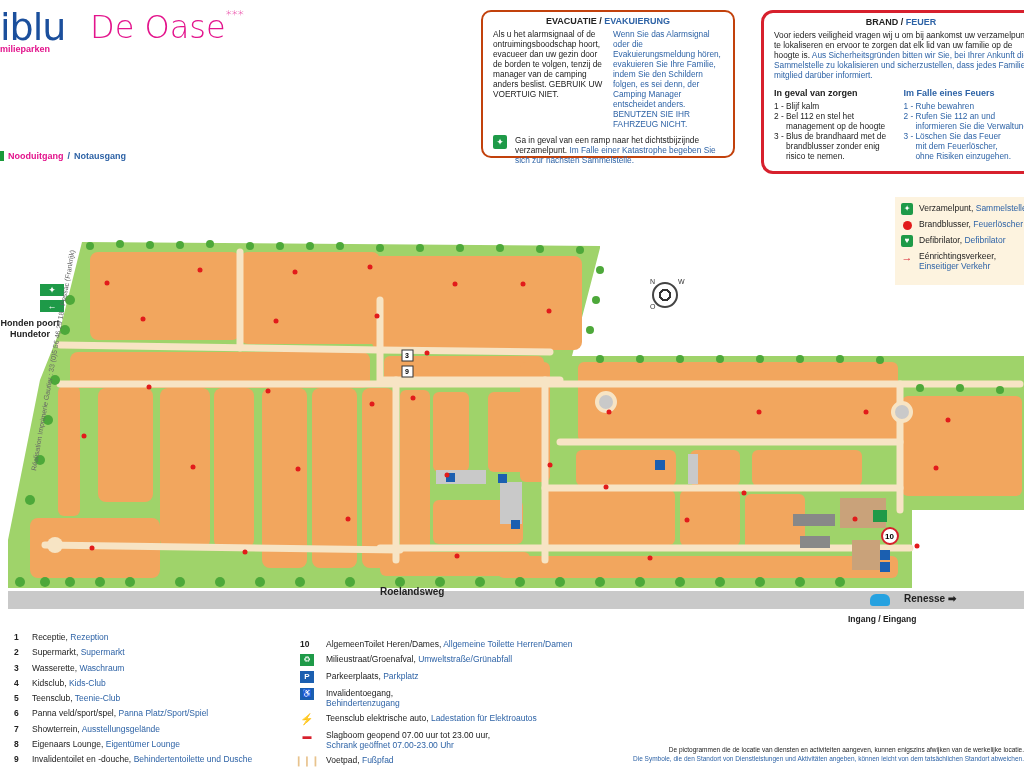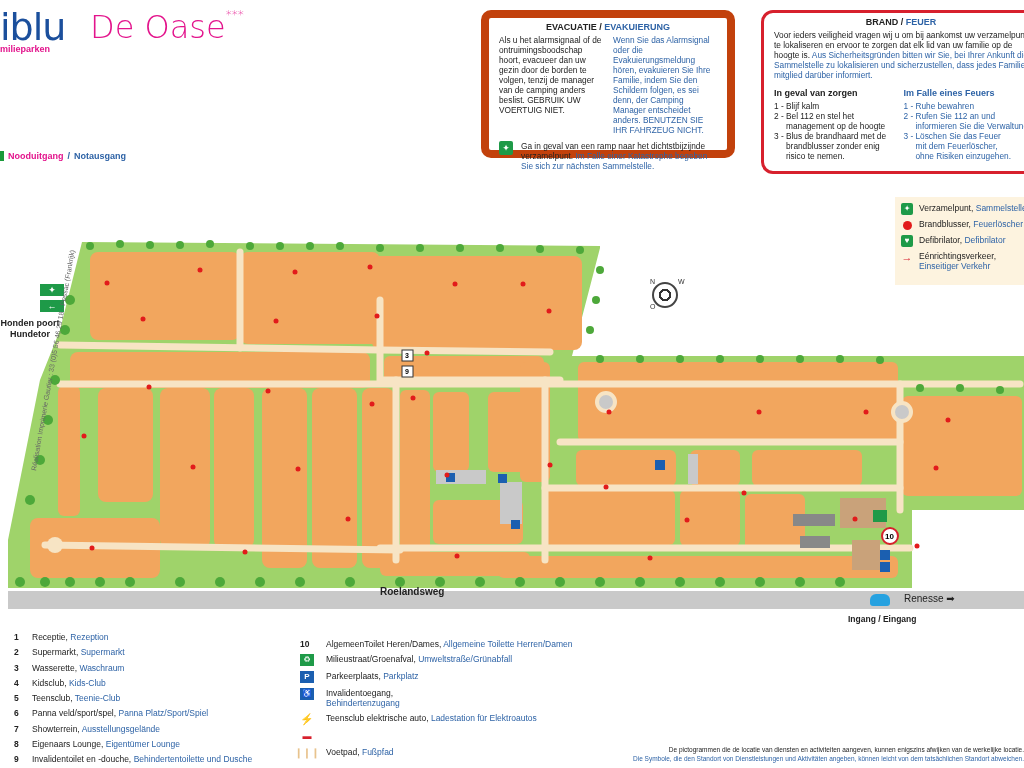--- a/index.html
+++ b/index.html
@@ -17,7 +17,7 @@
   .nl { color: #e3148c; }
   .de { color: #2e63a6; }
 
-  .evac-box { position: absolute; left: 481px; top: 10px; width: 254px; height: 148px; border: 8px solid #c2410c; border-radius: 10px; padding: 4px 10px; font-size: 8.3px; line-height: 10px; }
+  .evac-box { position: absolute; left: 481px; top: 10px; width: 254px; height: 148px; border: 2px solid #c2410c; border-radius: 10px; padding: 4px 10px; font-size: 8.3px; line-height: 10px; }
   .box-title { text-align: center; font-weight: bold; font-size: 9px; margin-bottom: 3px; }
   .evac-cols { display: flex; gap: 10px; }
   .evac-cols > div { flex: 1; }

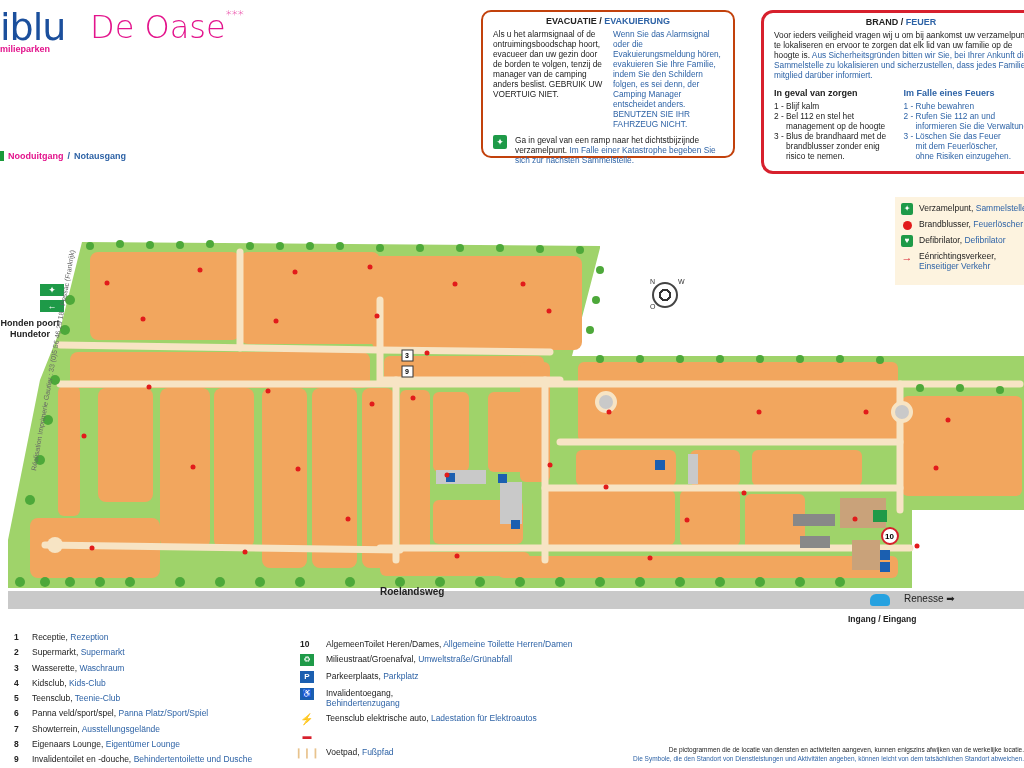--- a/index.html
+++ b/index.html
@@ -50,7 +50,7 @@
 
   .road { position: absolute; left: 8px; top: 591px; width: 1016px; height: 18px; background: #c9c9c9; }
   .road-name { position: absolute; left: 380px; top: 586px; font-size: 10px; font-weight: bold; color: #222; }
-  .road-dest { position: absolute; left: 904px; top: 593px; font-size: 10px; font-weight: normal; color: #222; }
+  .road-dest { position: absolute; left: 904px; top: 593px; font-size: 10px; font-weight: bold; color: #222; }
   .car-icon { position: absolute; left: 870px; top: 594px; width: 20px; height: 12px; background: #27a2e0; border-radius: 6px 6px 3px 3px; }
   .entrance { position: absolute; left: 848px; top: 614px; font-size: 8.5px; font-weight: bold; }
 

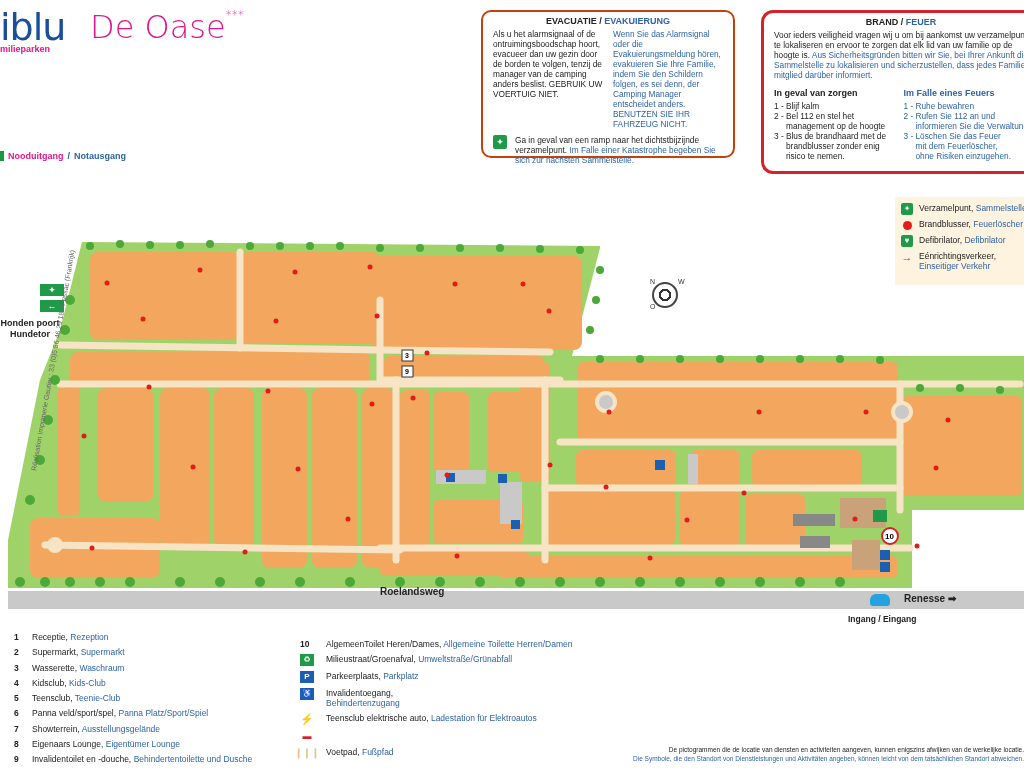--- a/index.html
+++ b/index.html
@@ -419,6 +419,7 @@
     </div>
   <div class="row">
       <span class="mid-ico barrier">▬</span>
+      <span><span>Slagboom geopend 07.00 uur tot 23.00 uur,</span><br><span class="de">Schrank geöffnet 07.00-23.00 Uhr</span></span>
     </div>
   <div class="row">
       <span class="mid-ico path">❙❙❙</span>

